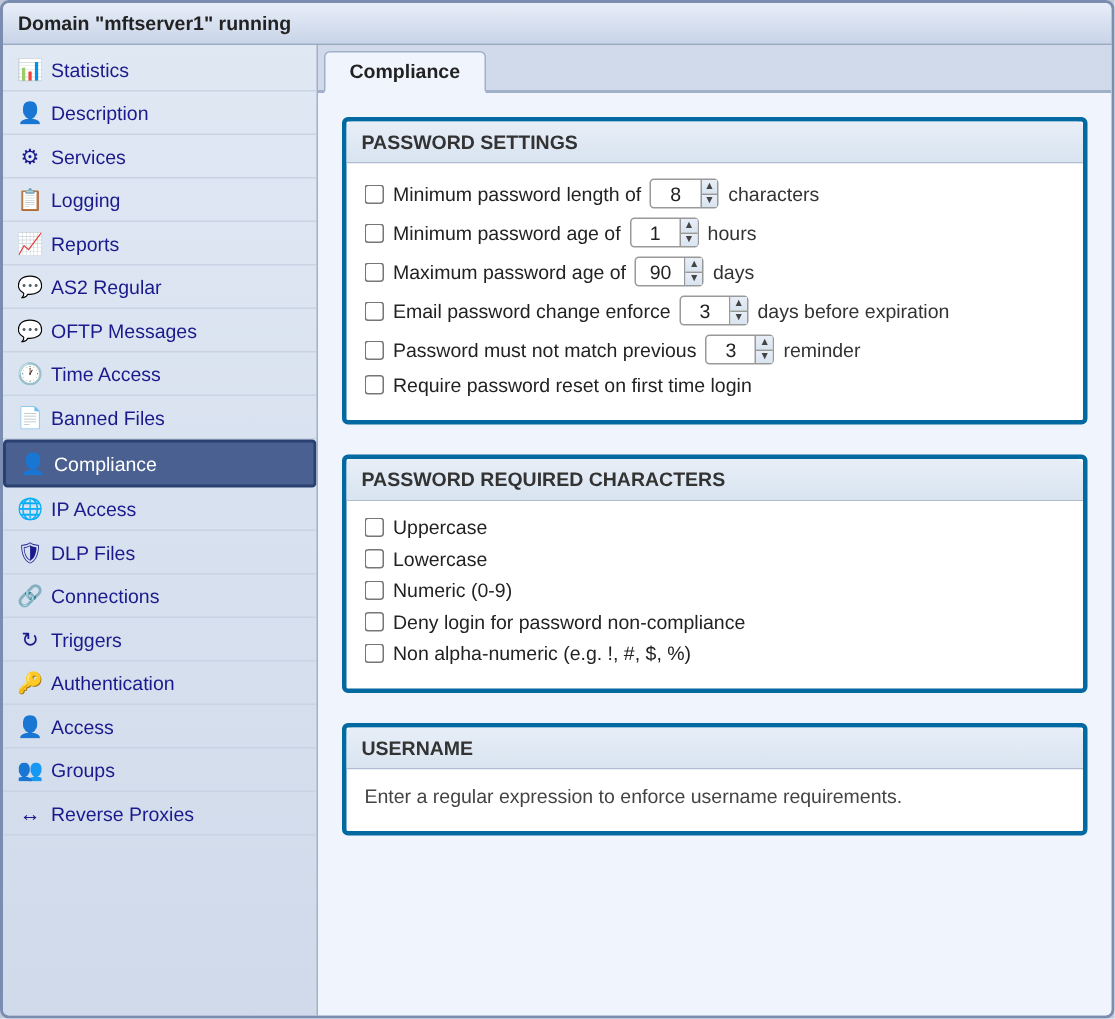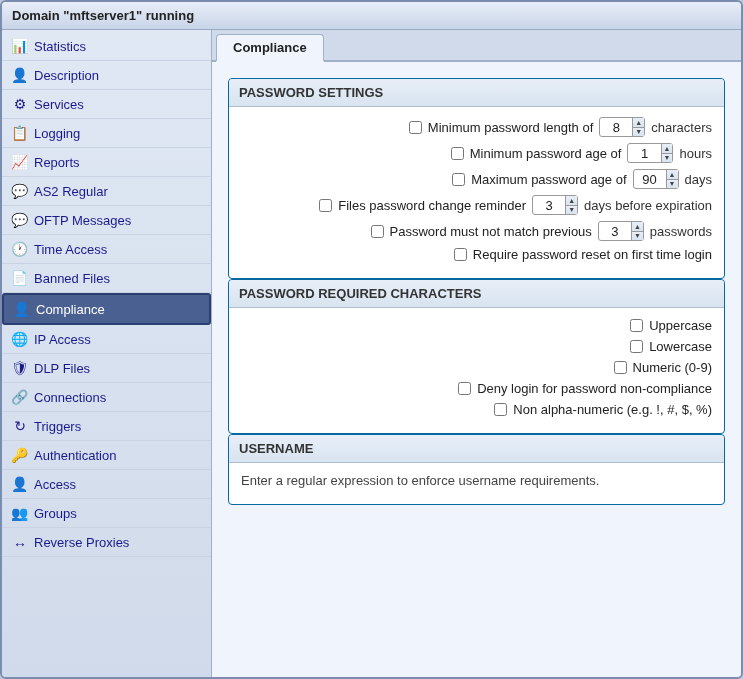--- a/index.html
+++ b/index.html
@@ -104,9 +104,9 @@
     }
 
     .section {
-      border: 1px solid #0369a1;
+      border: 3px solid #0369a1;
       border-radius: 4px;
-      margin-bottom: 0;
+      margin-bottom: 20px;
       background: #fff;
     }
 

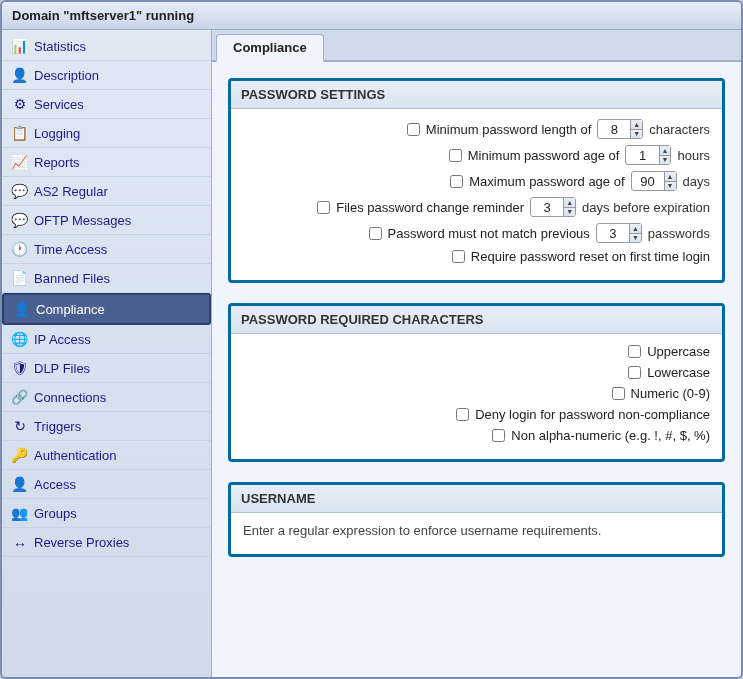--- a/index.html
+++ b/index.html
@@ -129,7 +129,6 @@
       align-items: center;
       margin-bottom: 6px;
       gap: 6px;
-      justify-content: flex-end;
     }
 
     .field-row input[type="checkbox"] {

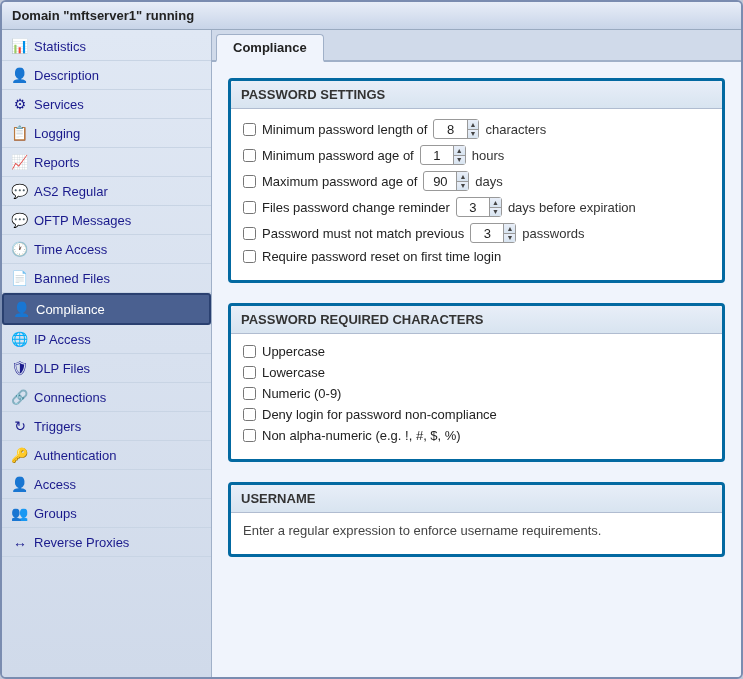--- a/index.html
+++ b/index.html
@@ -340,7 +340,7 @@
 
             <div class="field-row">
               <input type="checkbox" style="">
-              <label>Files password change reminder</label>
+              <label>Email password change enforce</label>
               <div class="spinner-box">
                 <span class="spinner-val">3</span>
                 <div class="spinner-arrows">

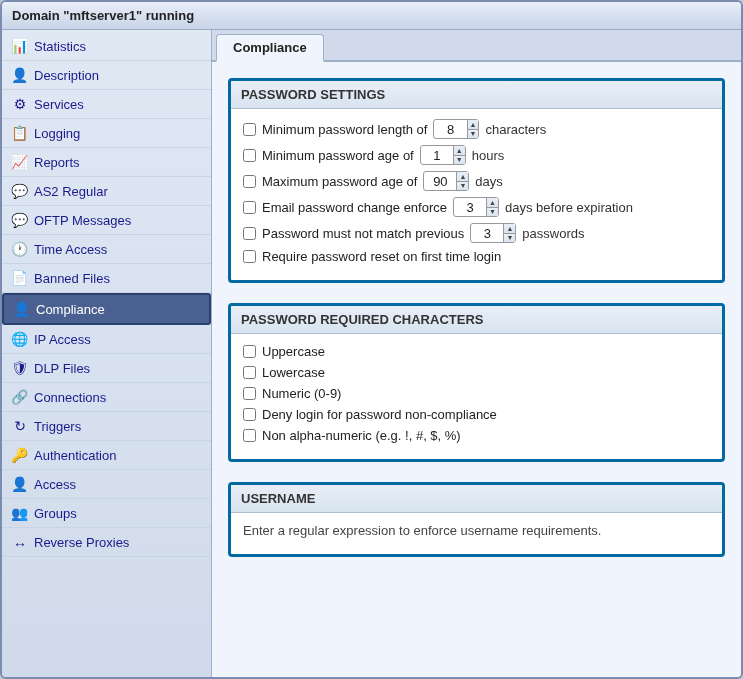--- a/index.html
+++ b/index.html
@@ -361,7 +361,7 @@
                   <div class="spinner-arrow">▼</div>
                 </div>
               </div>
-              <span class="unit-label">passwords</span>
+              <span class="unit-label">reminder</span>
             </div>
 
             <div class="field-row">

